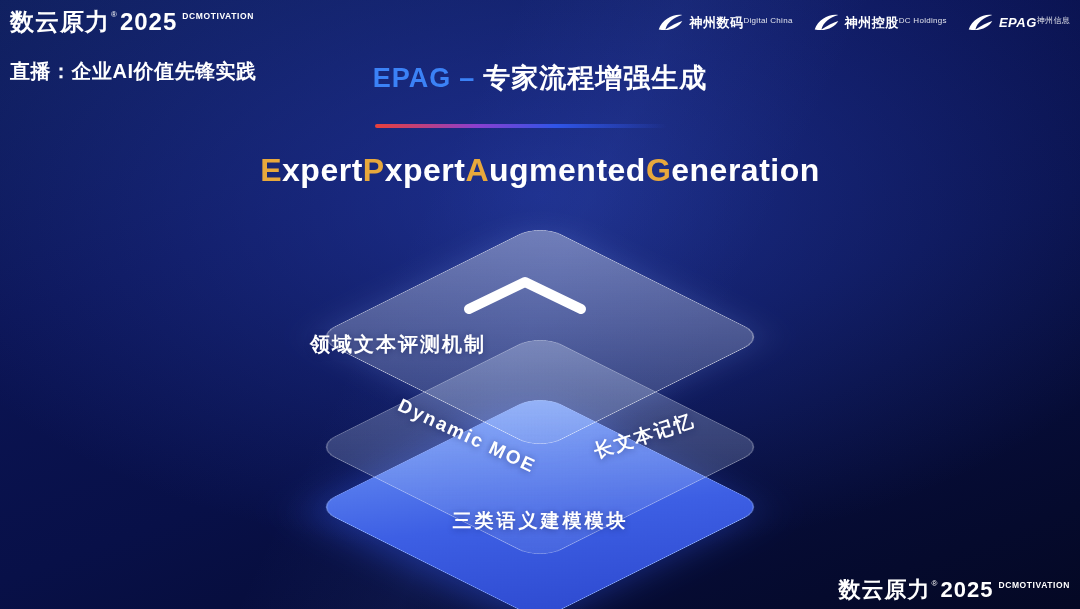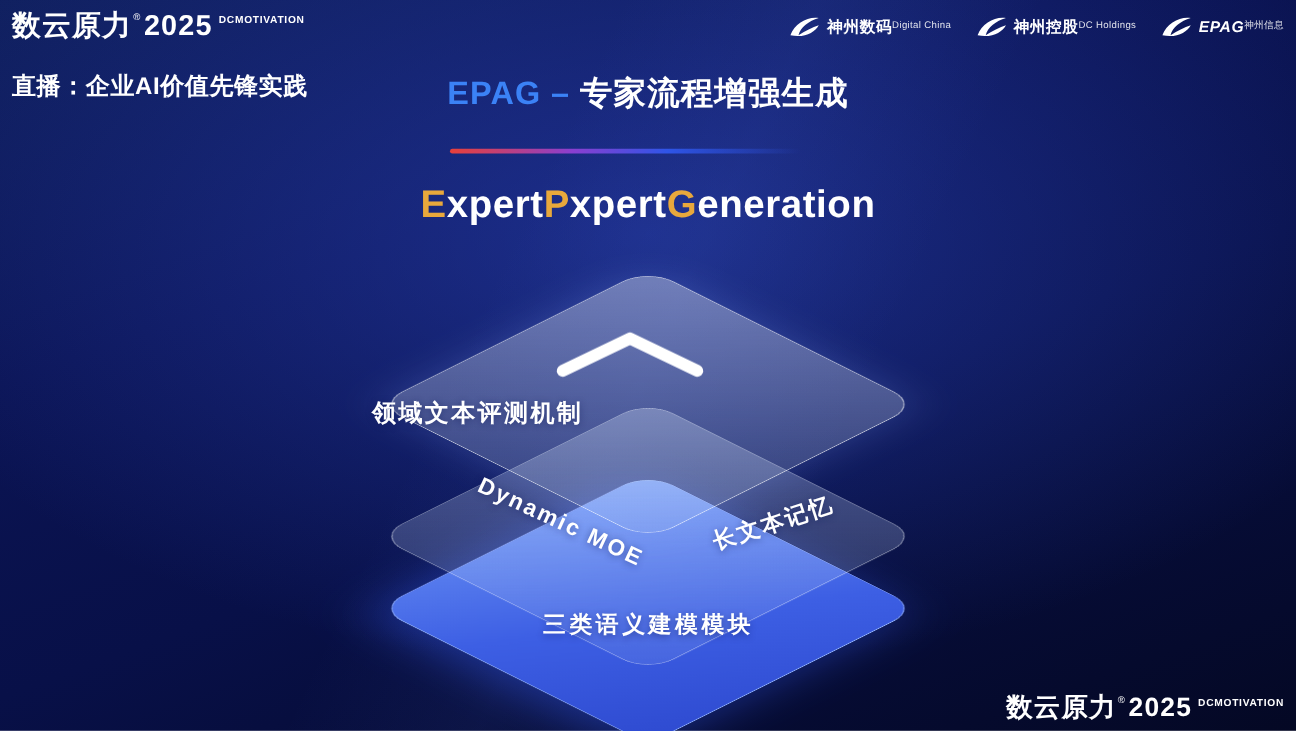--- a/index.html
+++ b/index.html
@@ -146,6 +146,7 @@
 <div class="subtitle">
   <span><span class="ini">E</span><span>xpert</span></span>
   <span><span class="ini">P</span><span>xpert</span></span>
+  <span><span class="ini">A</span><span>ugmented</span></span>
   <span><span class="ini">G</span><span>eneration</span></span>
 </div>
 

